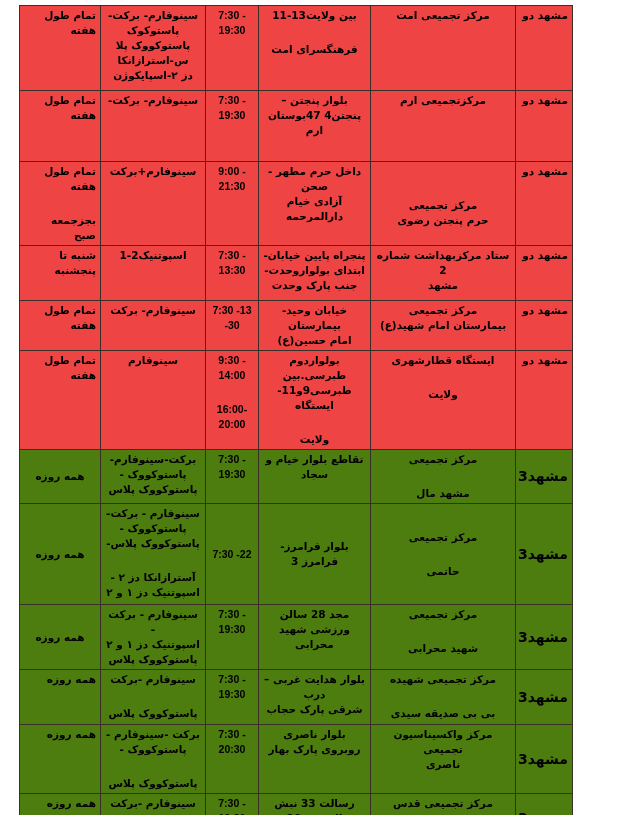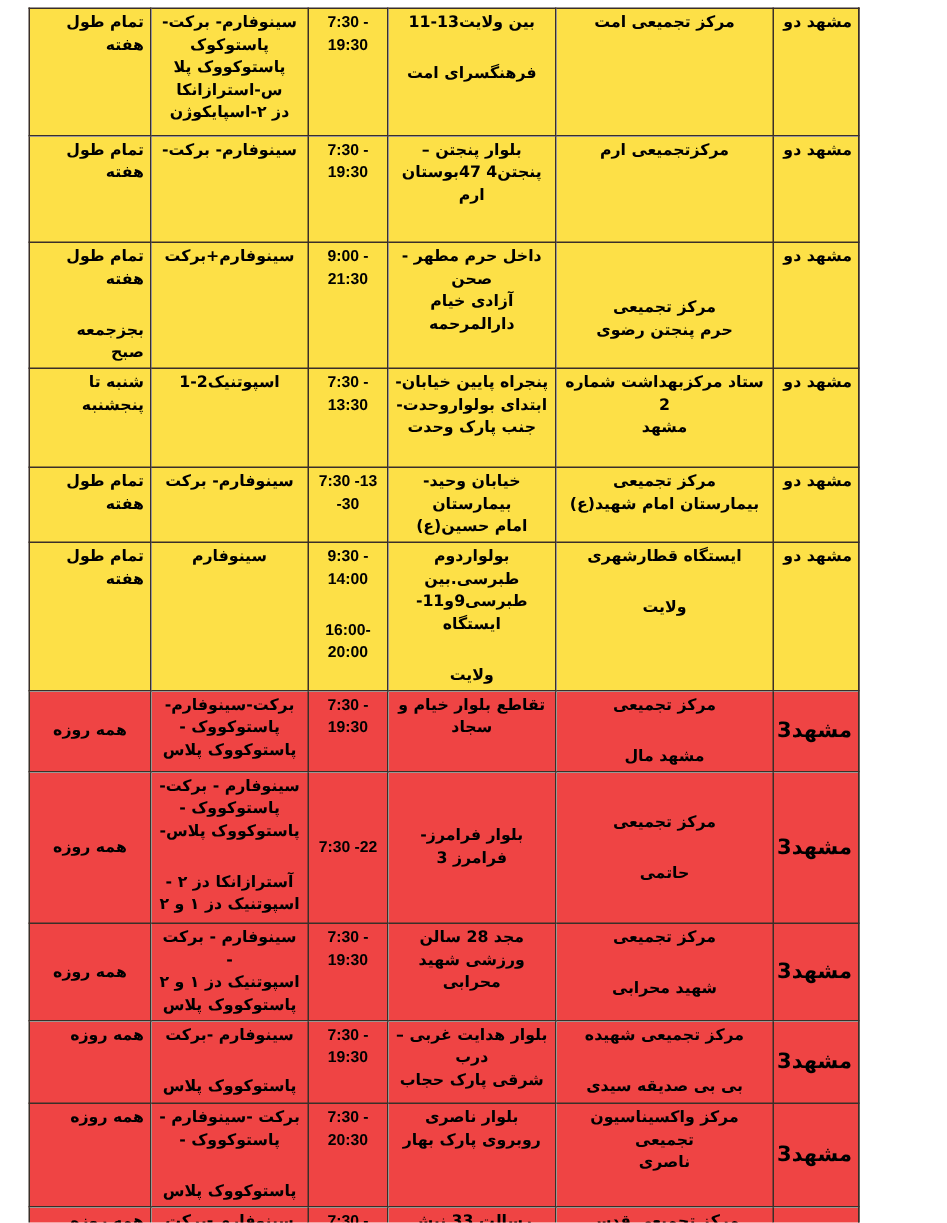--- a/index.html
+++ b/index.html
@@ -20,7 +20,7 @@
       color: #000;
       overflow: hidden;
     }
-    tr.peach td { background: #fde047; }
+    tr.peach td { background: #ef4444; }
     tr.yellow td { background: #ef4444; }
     td.days { direction: rtl; text-align: right; }
     td.days.center { text-align: center; vertical-align: middle; }

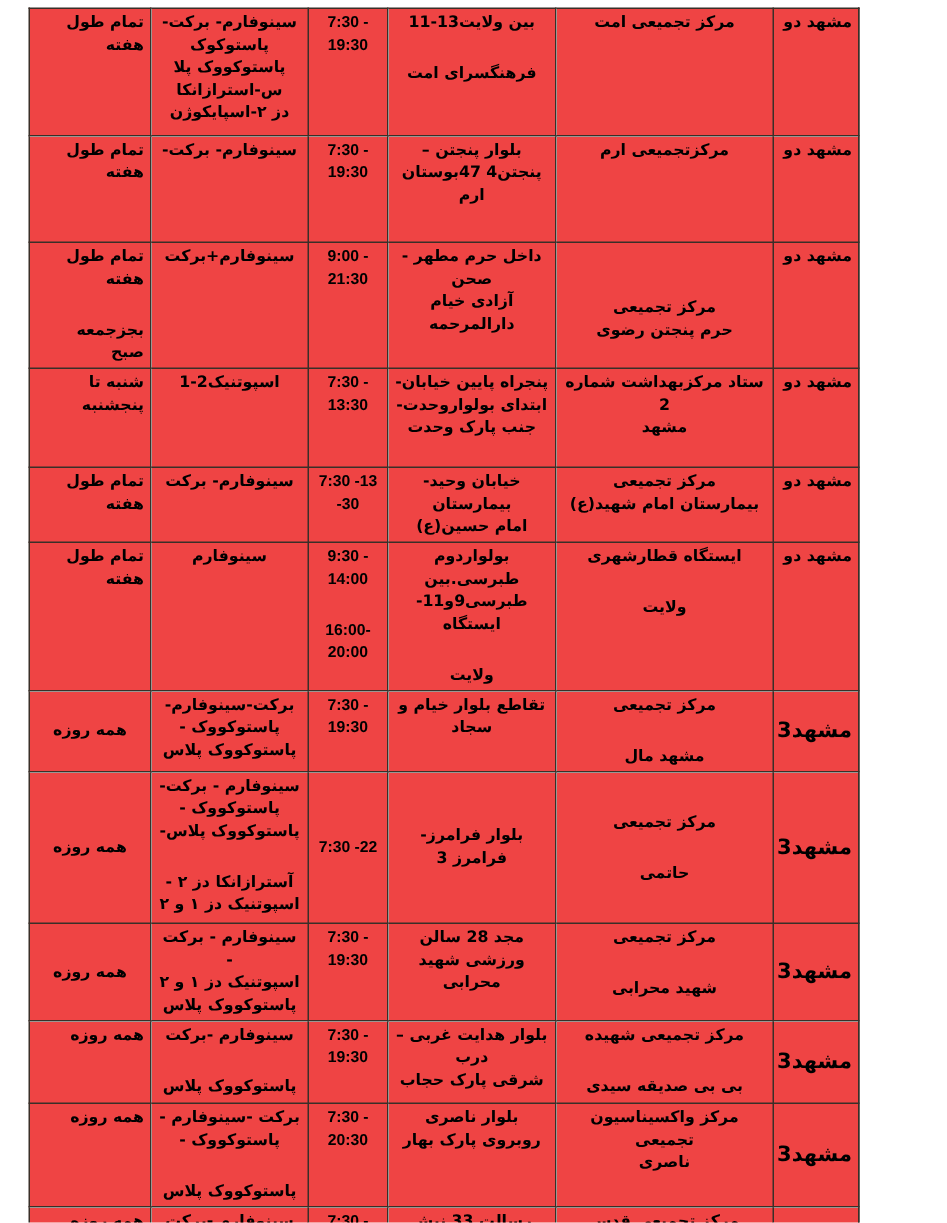--- a/index.html
+++ b/index.html
@@ -138,7 +138,7 @@
           <span class="line">14</span>
         </td>
       </tr>
-      <tr class="peach" style="height: 66px;">
+      <tr class="peach" style="height: 55px;">
         <td class="days">
           <span class="line">شنبه تا</span>
           <span class="line">پنجشنبه</span>

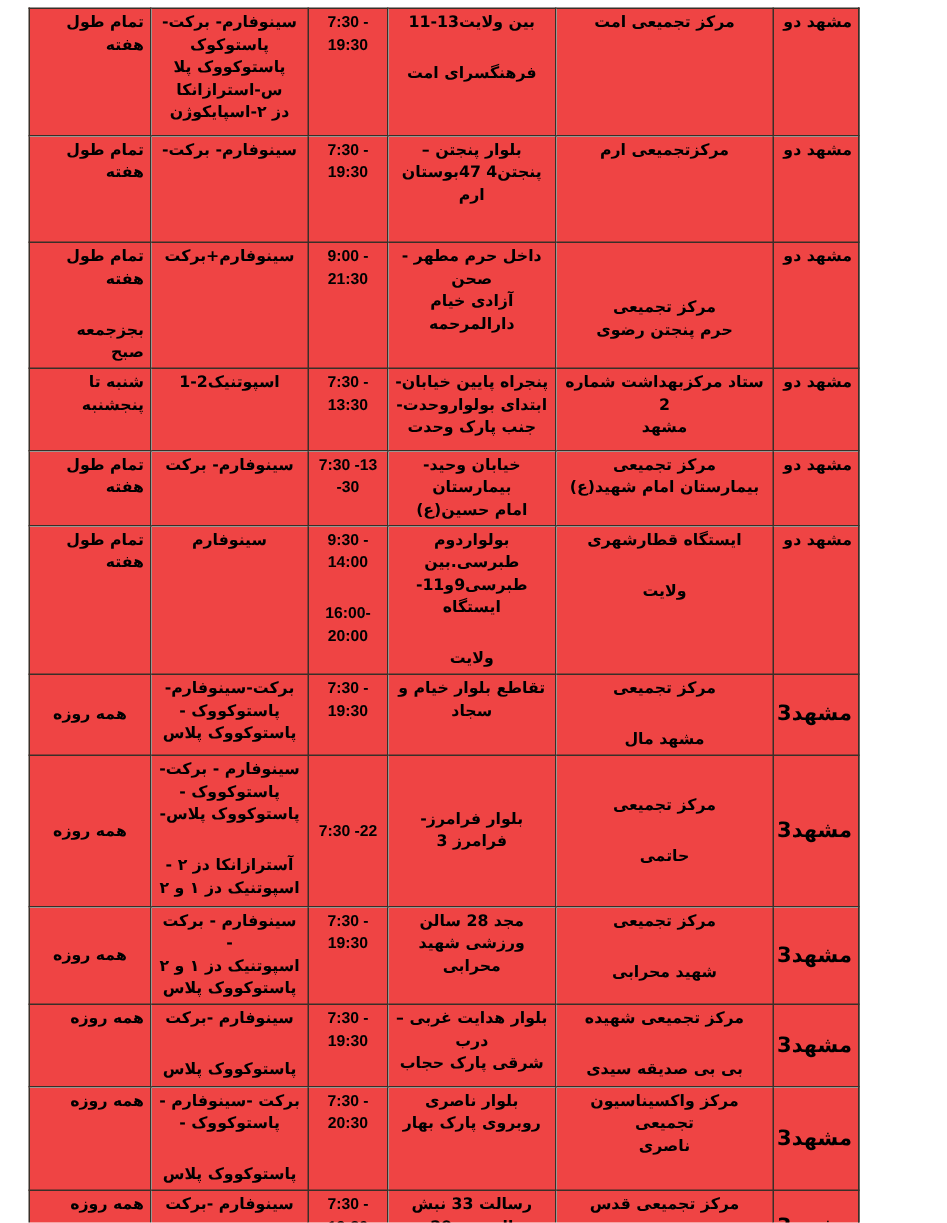--- a/index.html
+++ b/index.html
@@ -21,7 +21,7 @@
       overflow: hidden;
     }
     tr.peach td { background: #ef4444; }
-    tr.yellow td { background: #ef4444; }
+    tr.yellow td { background: #4d7c0f; }
     td.days { direction: rtl; text-align: right; }
     td.days.center { text-align: center; vertical-align: middle; }
     td.vaccine { direction: rtl; text-align: center; }

